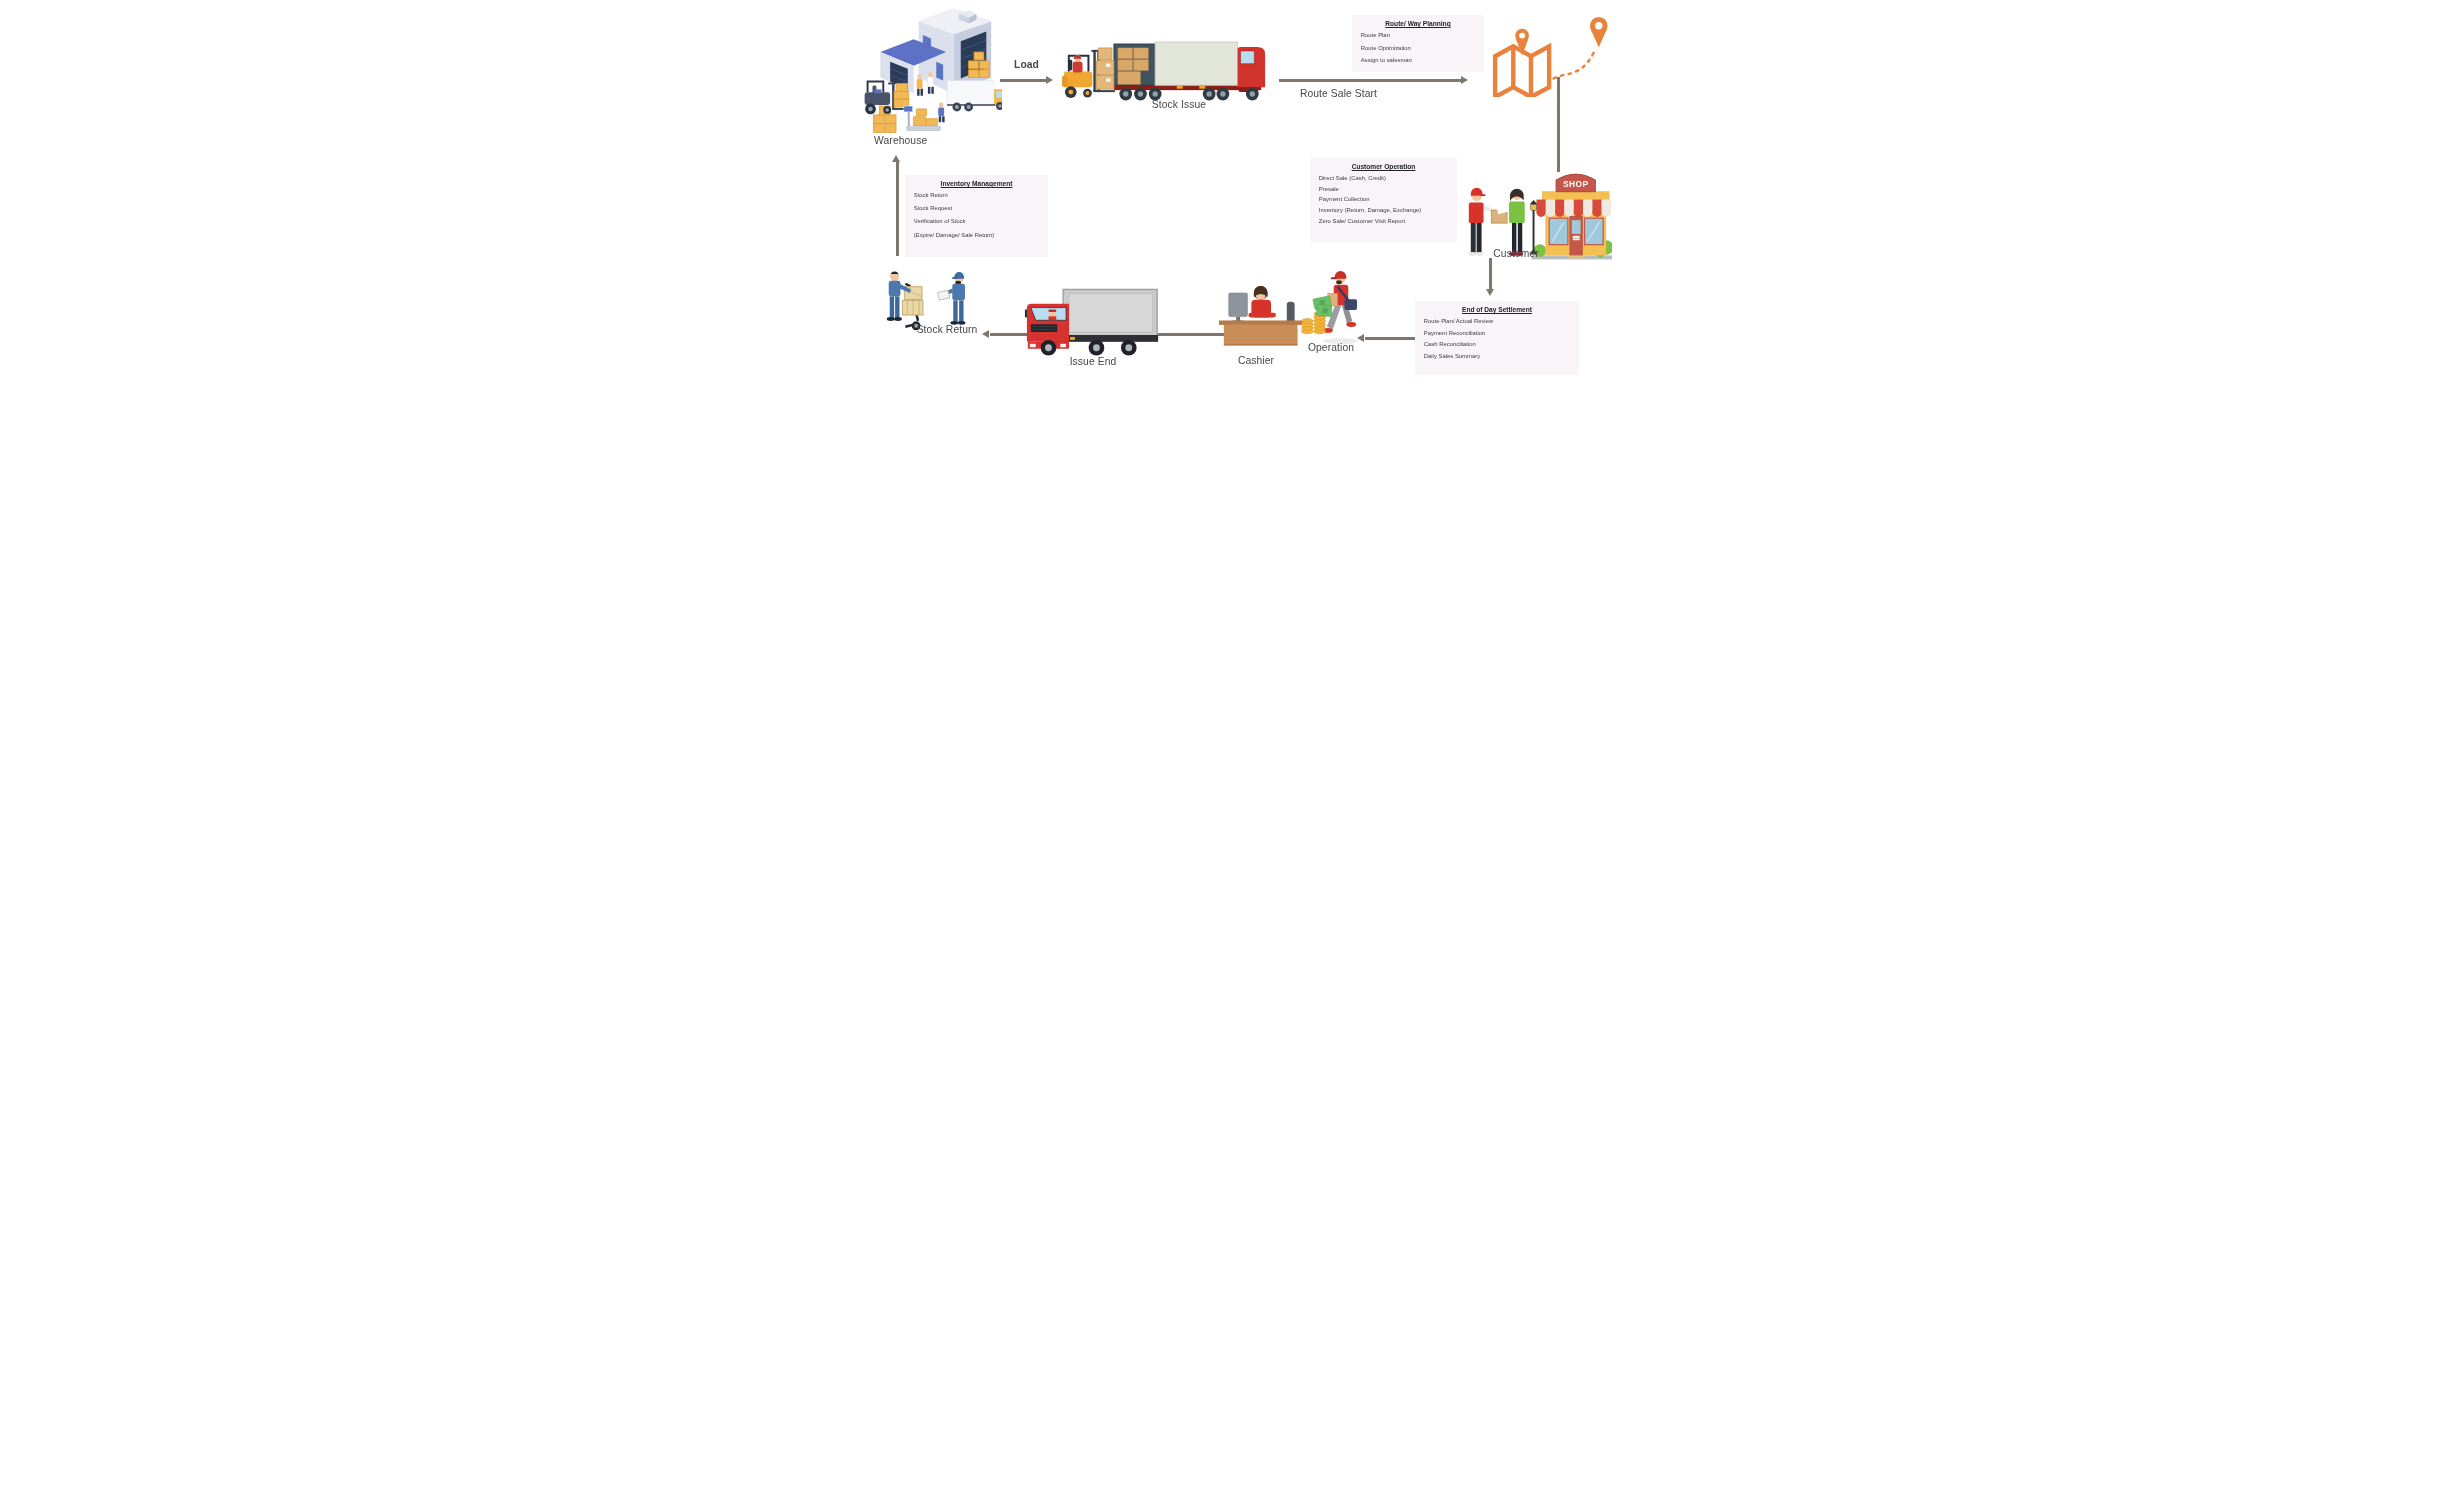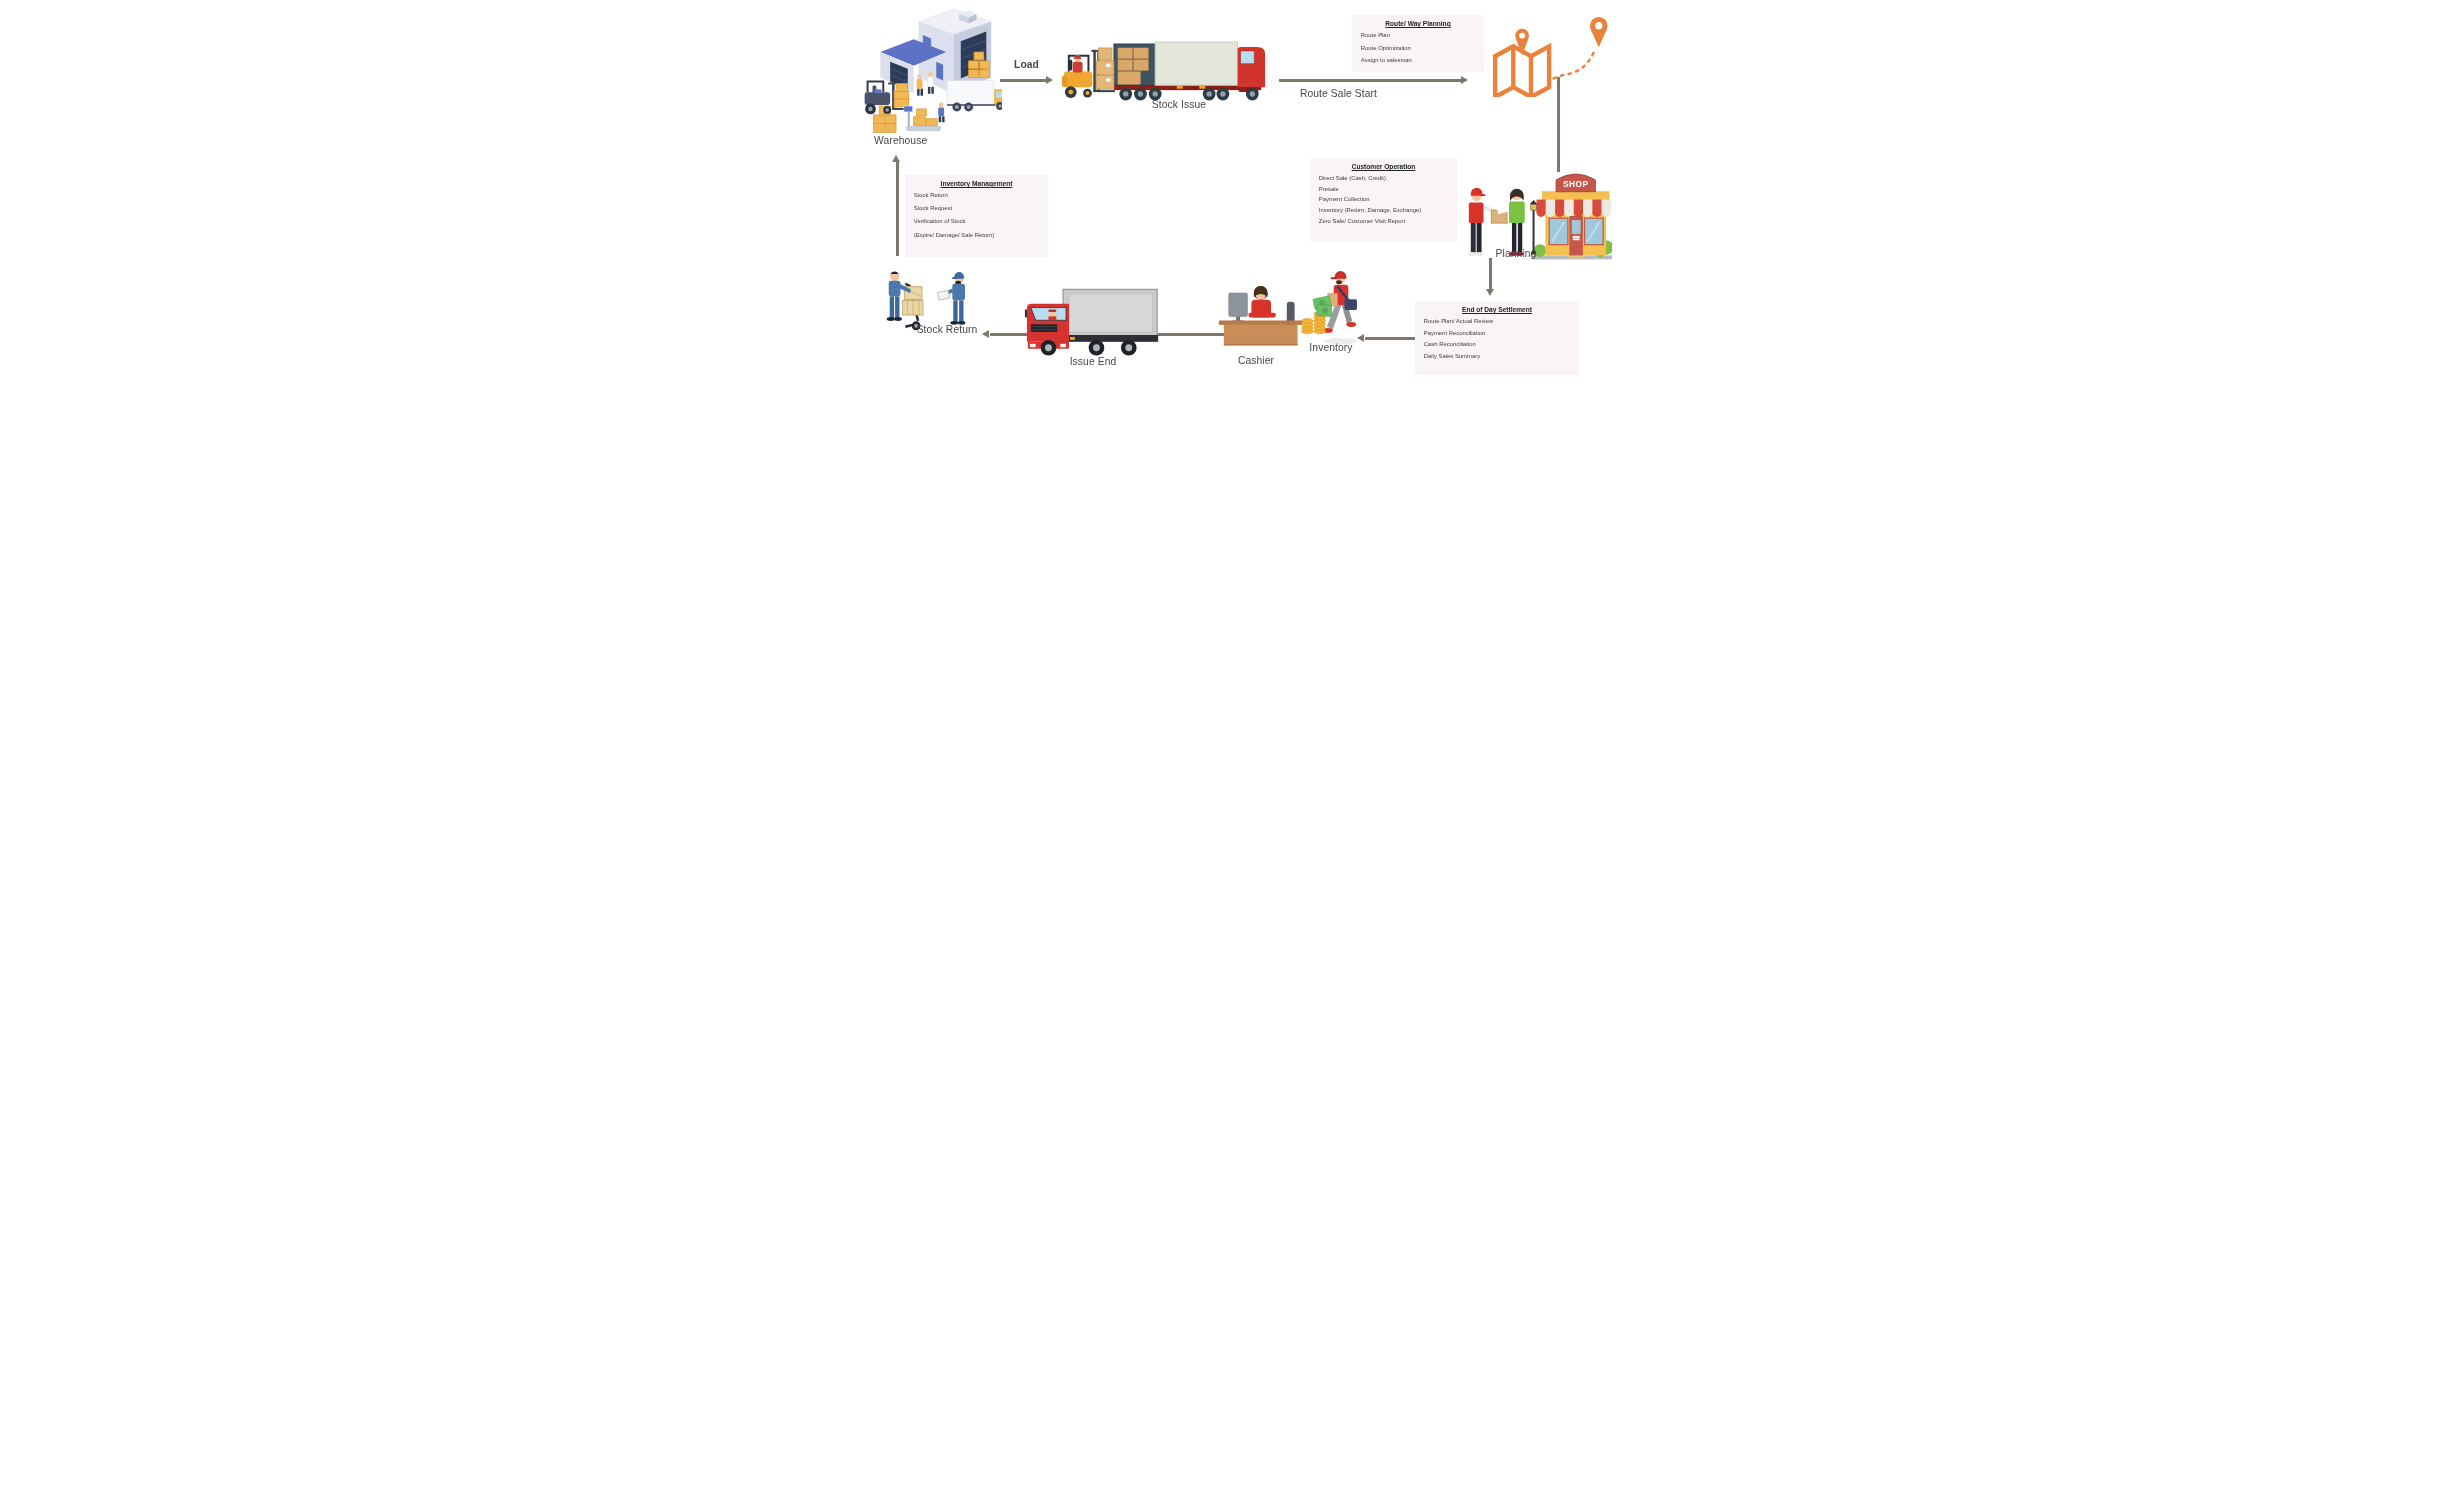--- a/index.html
+++ b/index.html
@@ -468,7 +468,7 @@
   <div class="flow-label" style="left:164px;top:59px;width:49px;font-weight:bold;">Load</div>
   <div class="flow-label" style="left:292px;top:99px;width:98px;">Stock Issue</div>
   <div class="flow-label" style="left:439px;top:88px;width:123px;">Route Sale Start</div>
-  <div class="flow-label" style="left:629px;top:248px;width:98px;">Planning</div>
+  <div class="flow-label" style="left:629px;top:248px;width:98px;">Customer</div>
   <div class="flow-label" style="left:456px;top:342px;width:74px;">Inventory</div>
   <div class="flow-label" style="left:381px;top:345px;width:74px;margin-top:10px;">Cashier</div>
   <div class="flow-label" style="left:211px;top:356px;width:88px;">Issue End</div>

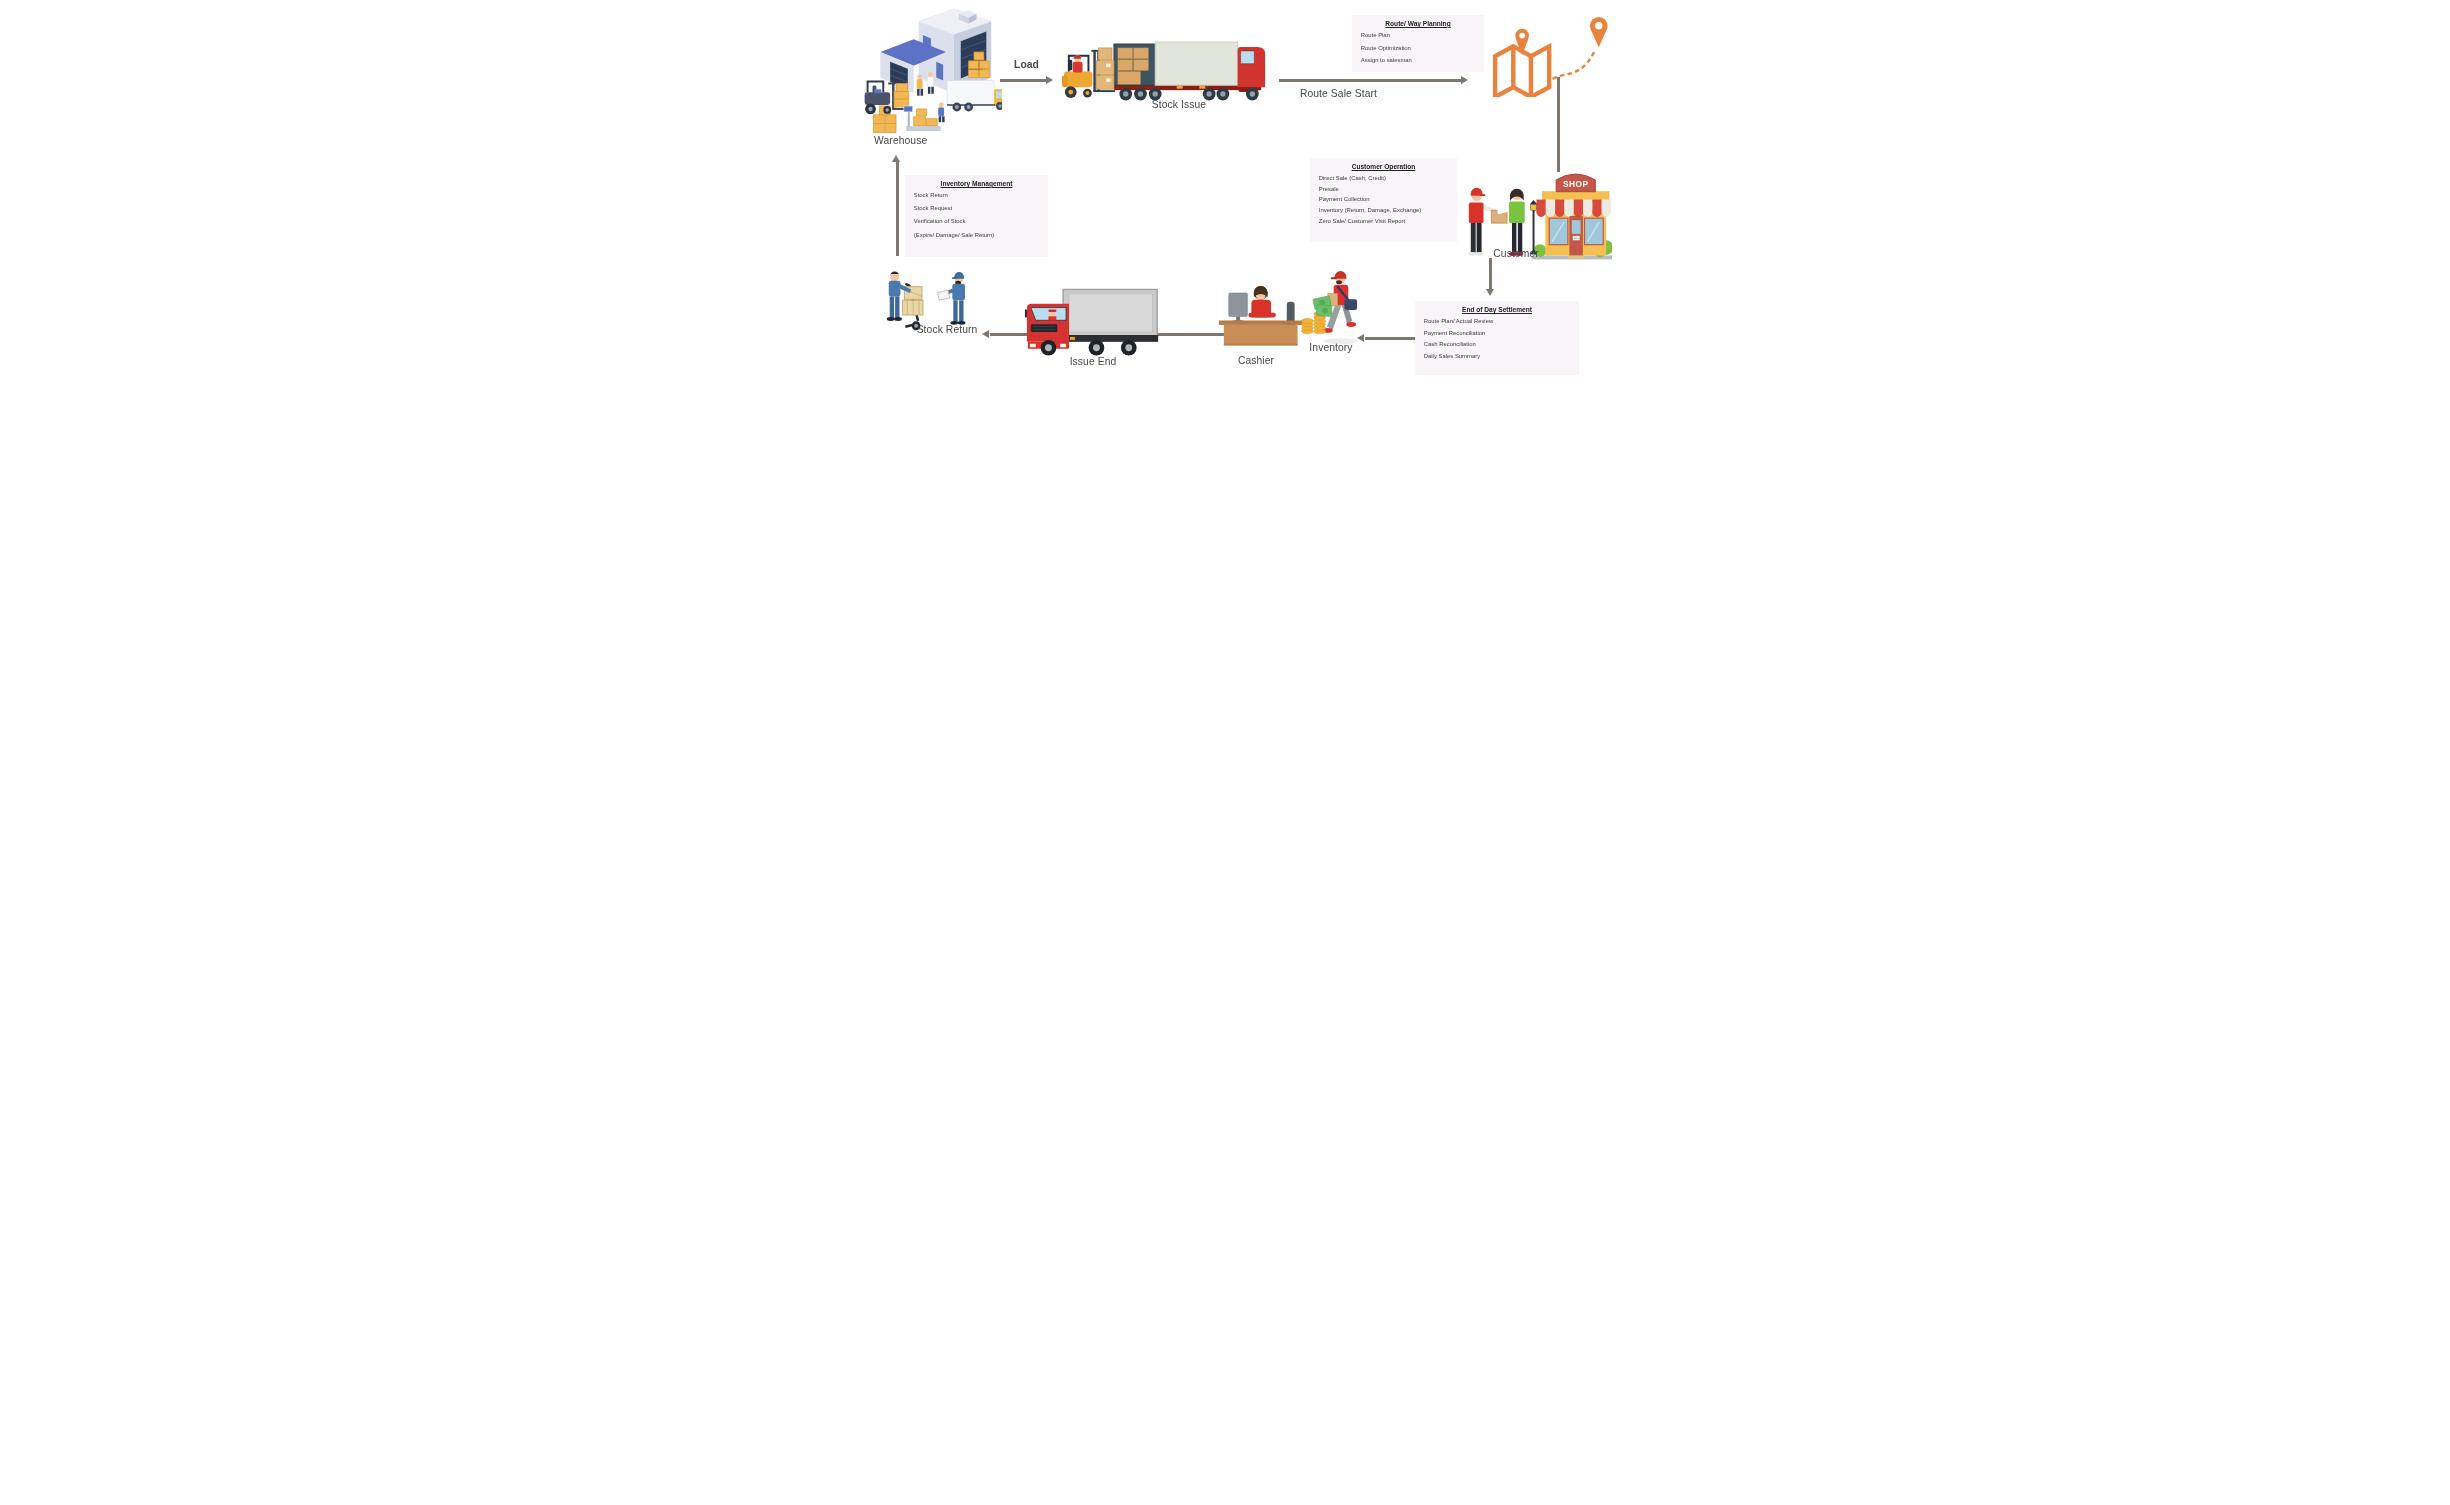--- a/index.html
+++ b/index.html
@@ -469,7 +469,7 @@
   <div class="flow-label" style="left:292px;top:99px;width:98px;">Stock Issue</div>
   <div class="flow-label" style="left:439px;top:88px;width:123px;">Route Sale Start</div>
   <div class="flow-label" style="left:629px;top:248px;width:98px;">Customer</div>
-  <div class="flow-label" style="left:456px;top:342px;width:74px;">Inventory</div>
+  <div class="flow-label" style="left:456px;top:342px;width:74px;">Operation</div>
   <div class="flow-label" style="left:381px;top:345px;width:74px;margin-top:10px;">Cashier</div>
   <div class="flow-label" style="left:211px;top:356px;width:88px;">Issue End</div>
   <div class="flow-label" style="left:60px;top:324px;width:98px;">Stock Return</div>

